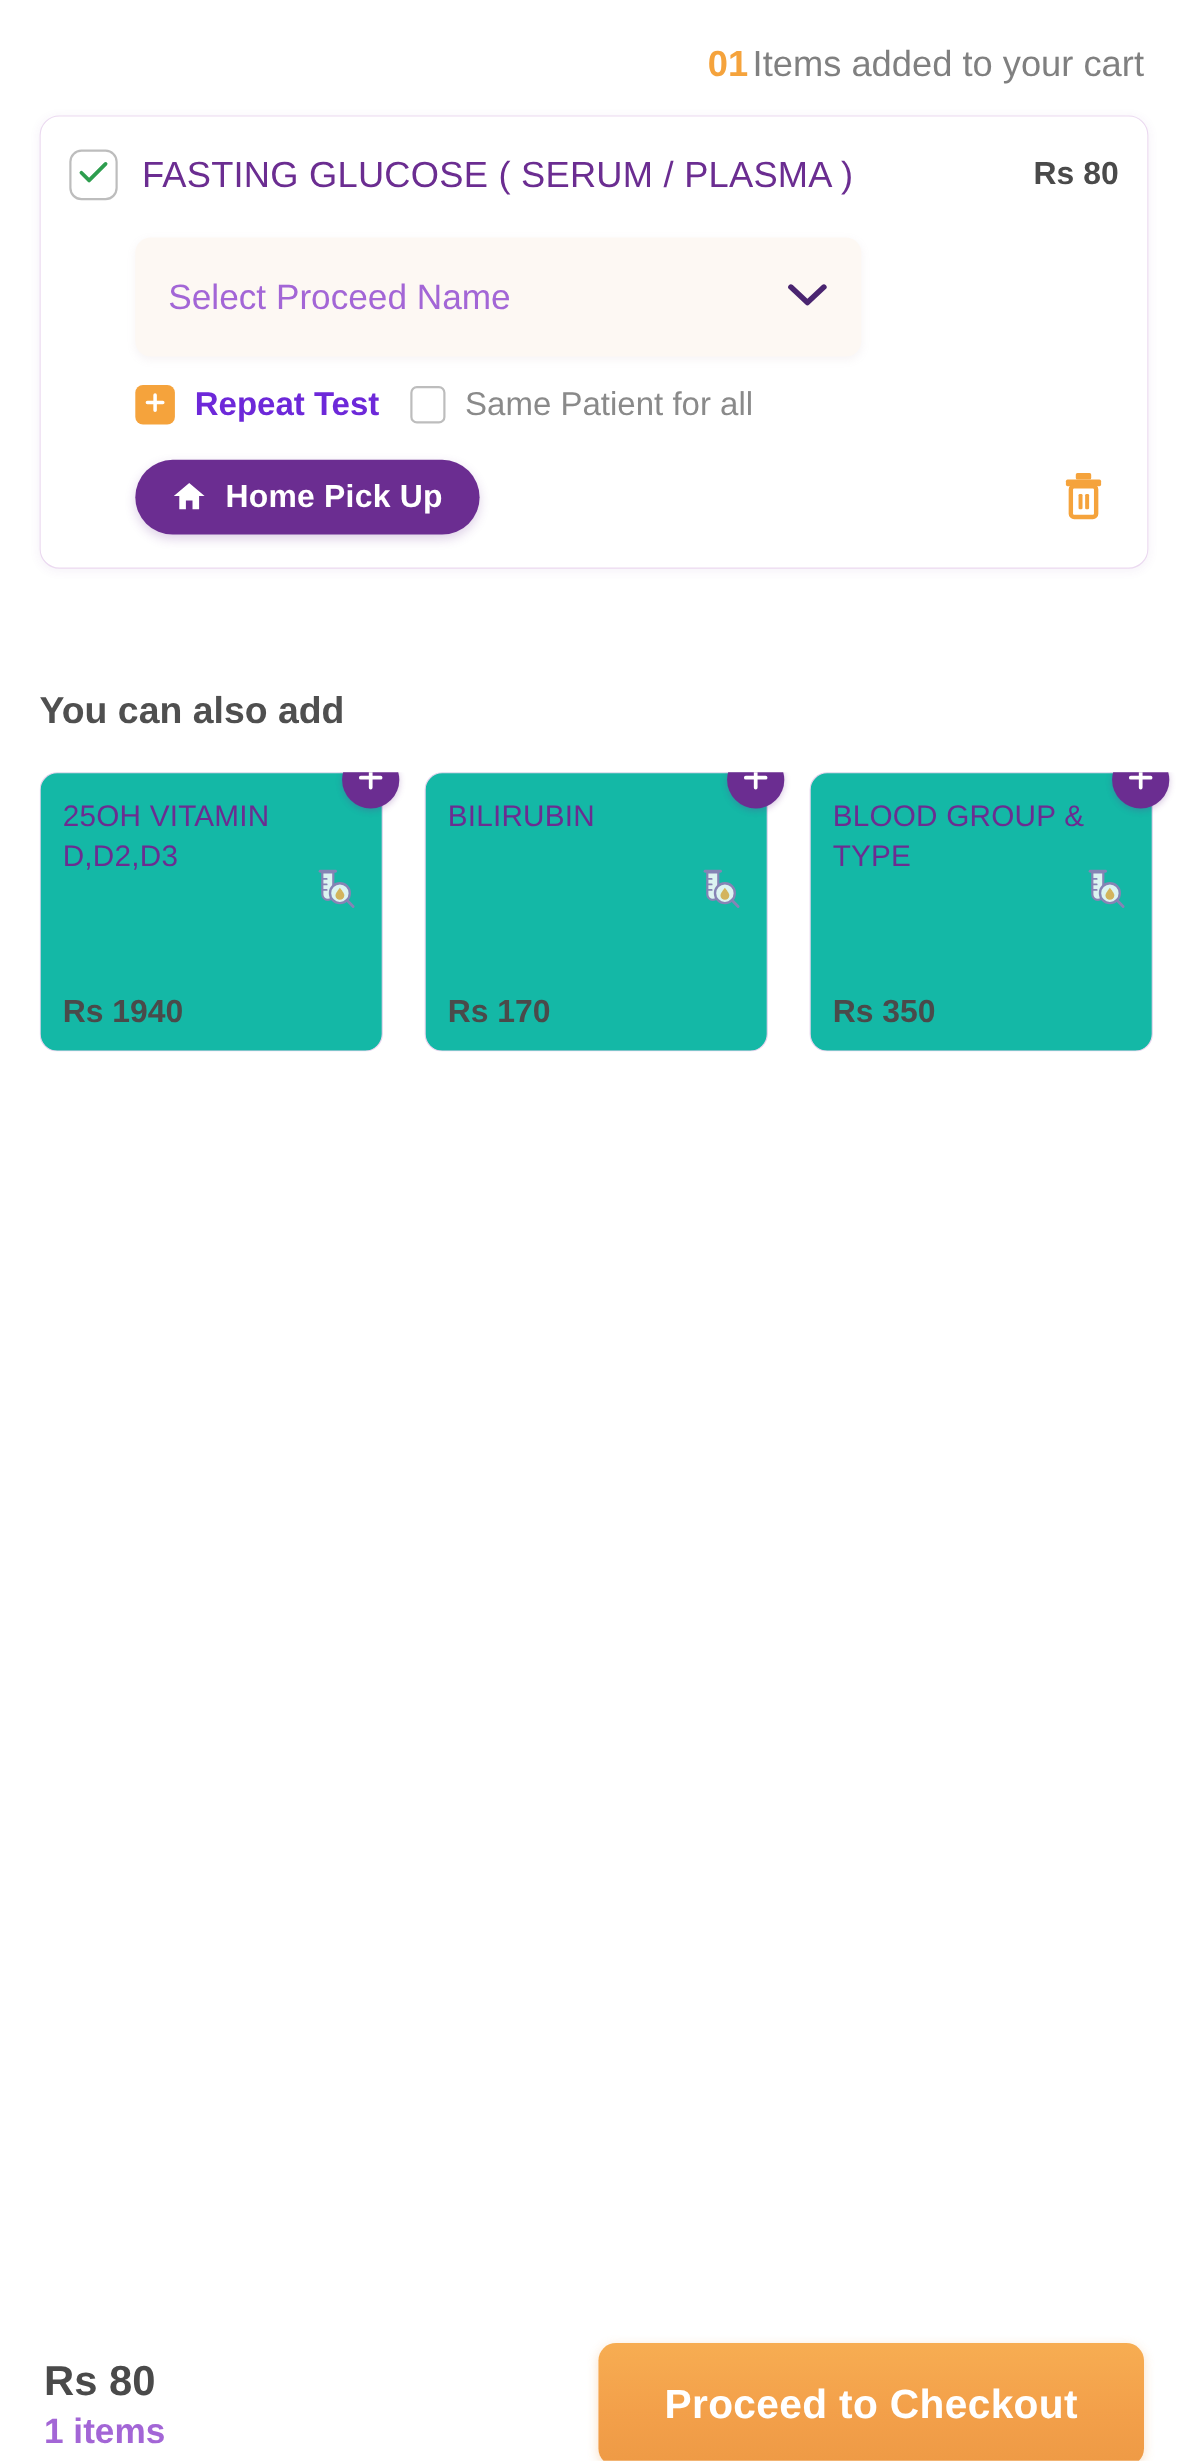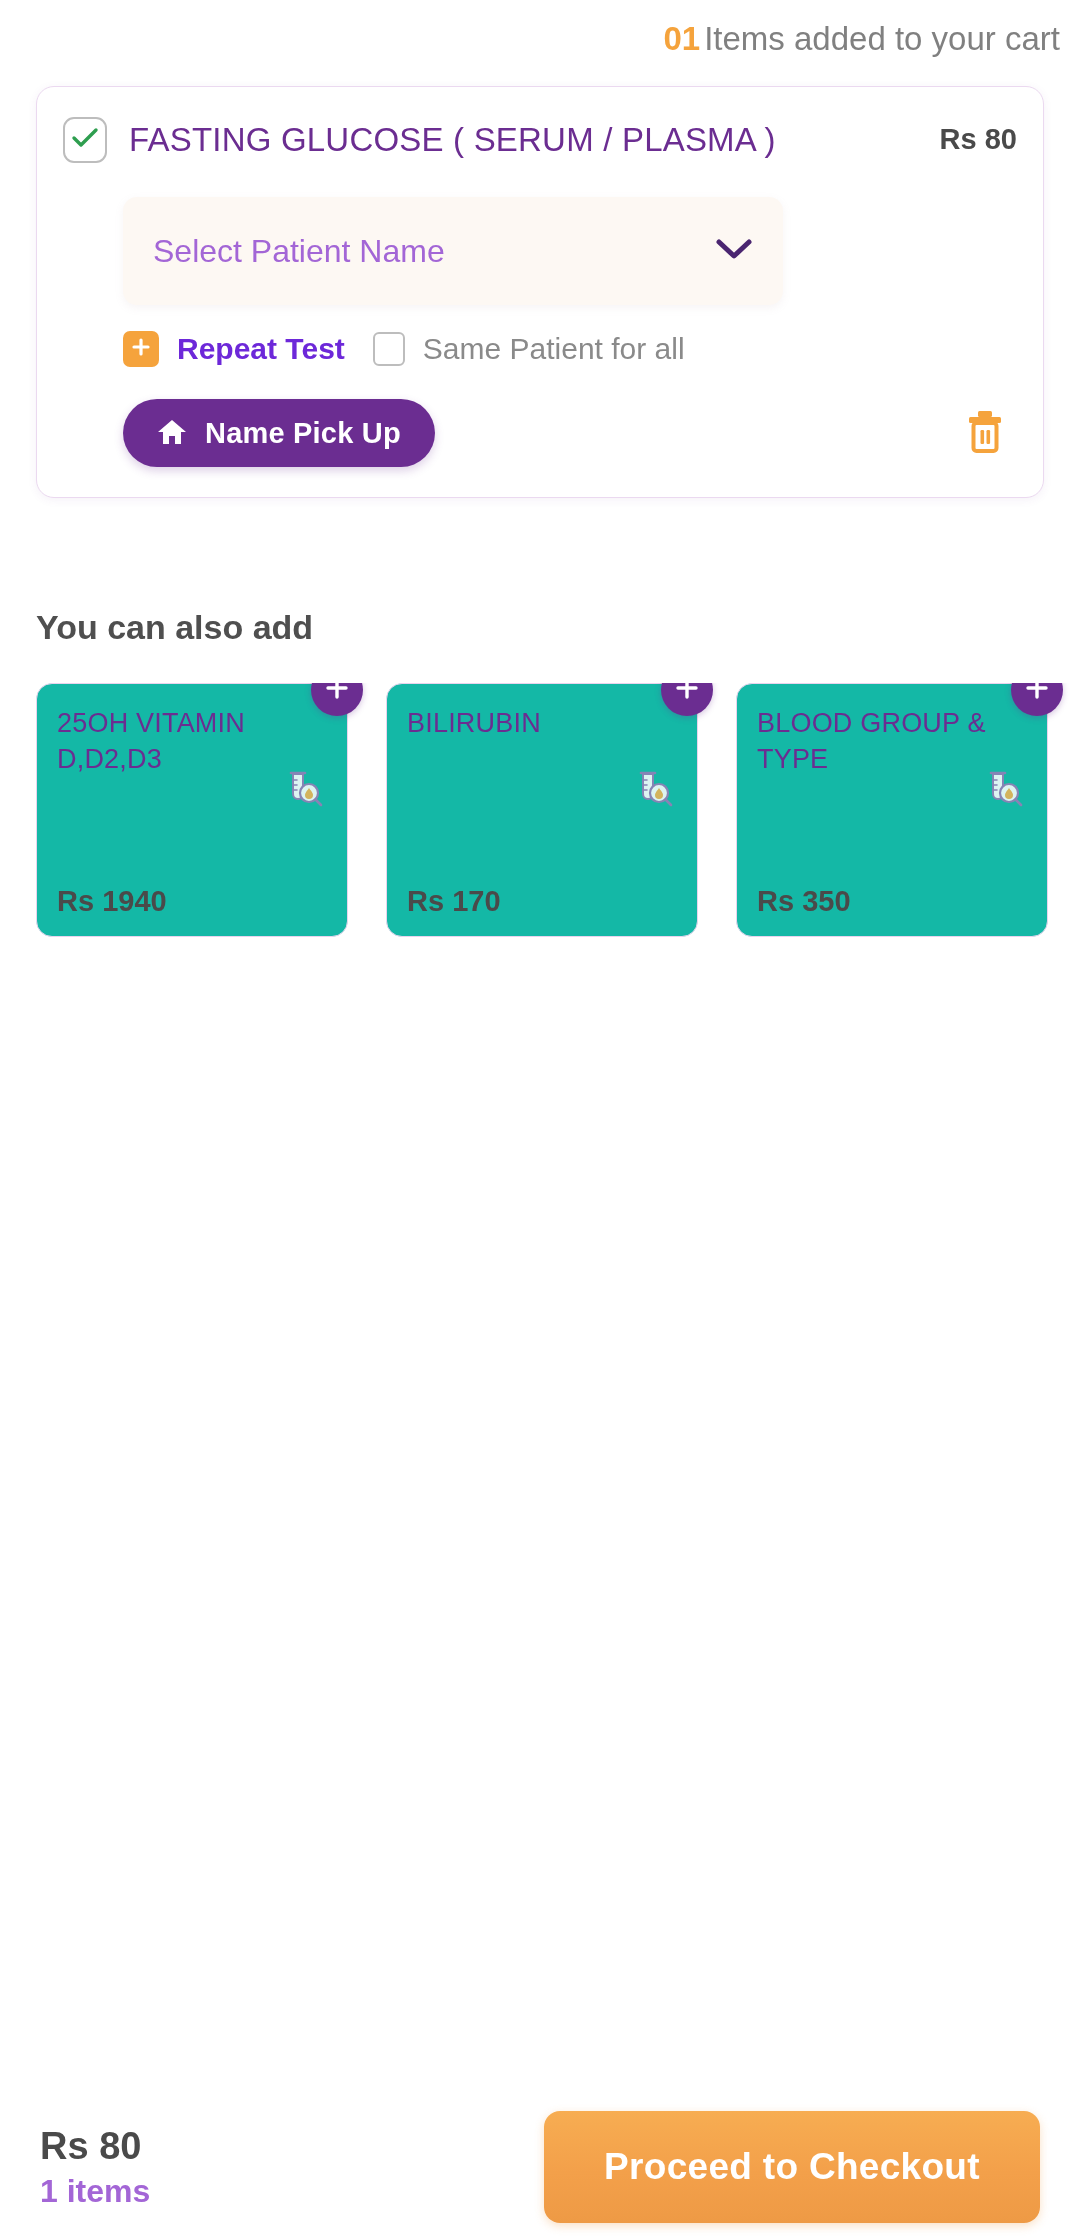--- a/index.html
+++ b/index.html
@@ -47,8 +47,8 @@
   
   .count-line {
     text-align: right;
-    padding-right: 20px;
-    margin-top: 20px;
+    padding-right: 40px;
+    margin-top: 39px;
     font-size: 33px;
     color: #808080;
   }

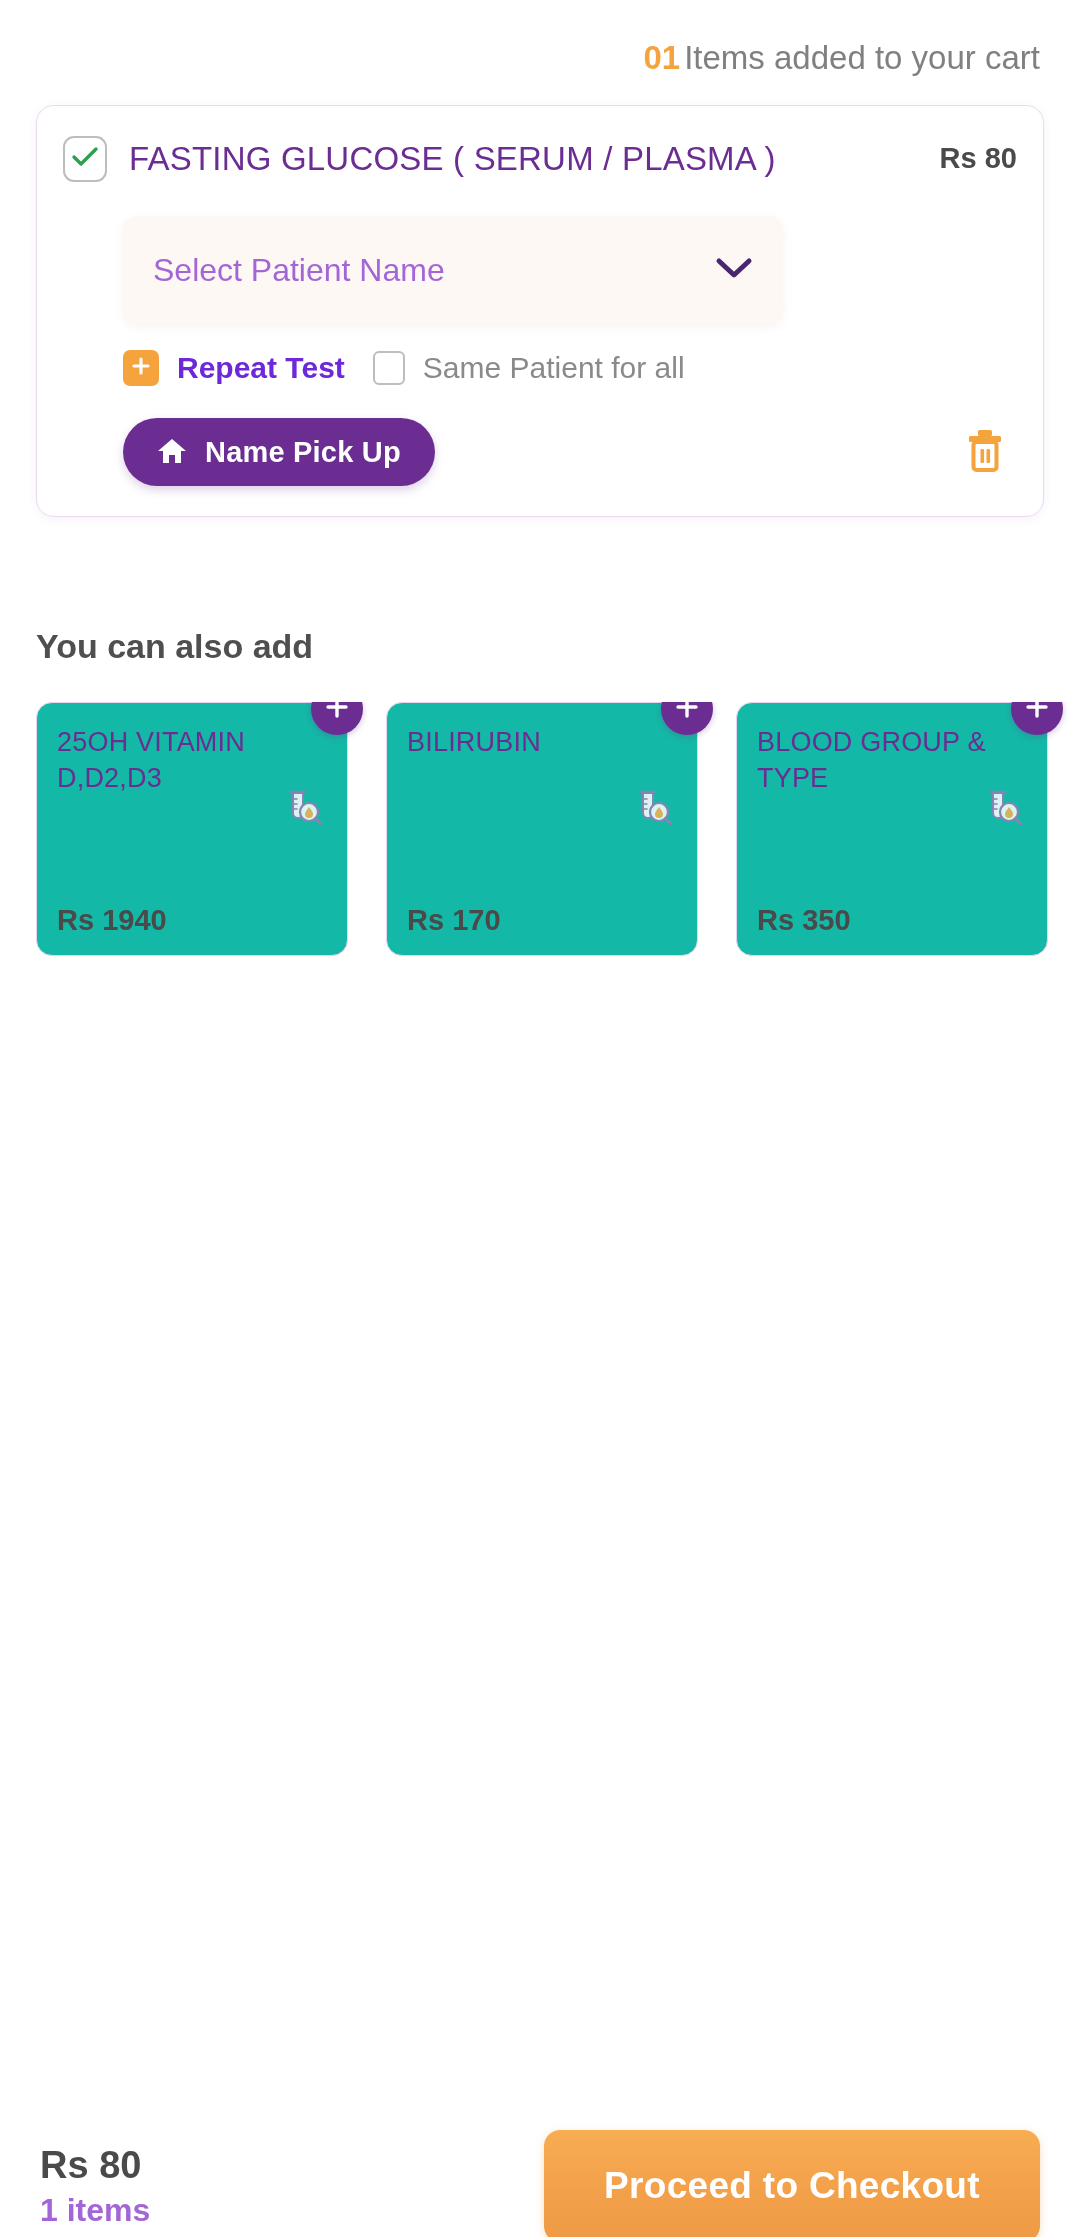--- a/index.html
+++ b/index.html
@@ -324,7 +324,7 @@
     </div>
 
     <div class="patient-select">
-      <div class="patient-select-text">Select Patient Name</div>
+      <div class="patient-select-text">Select Proceed Name</div>
       <span class="chev-down">
         <svg width="38" height="24" viewBox="0 0 38 24" fill="none">
           <path d="M4 5 L19 19 L34 5" stroke="#4A2570" stroke-width="5" stroke-linecap="round" stroke-linejoin="round"></path>

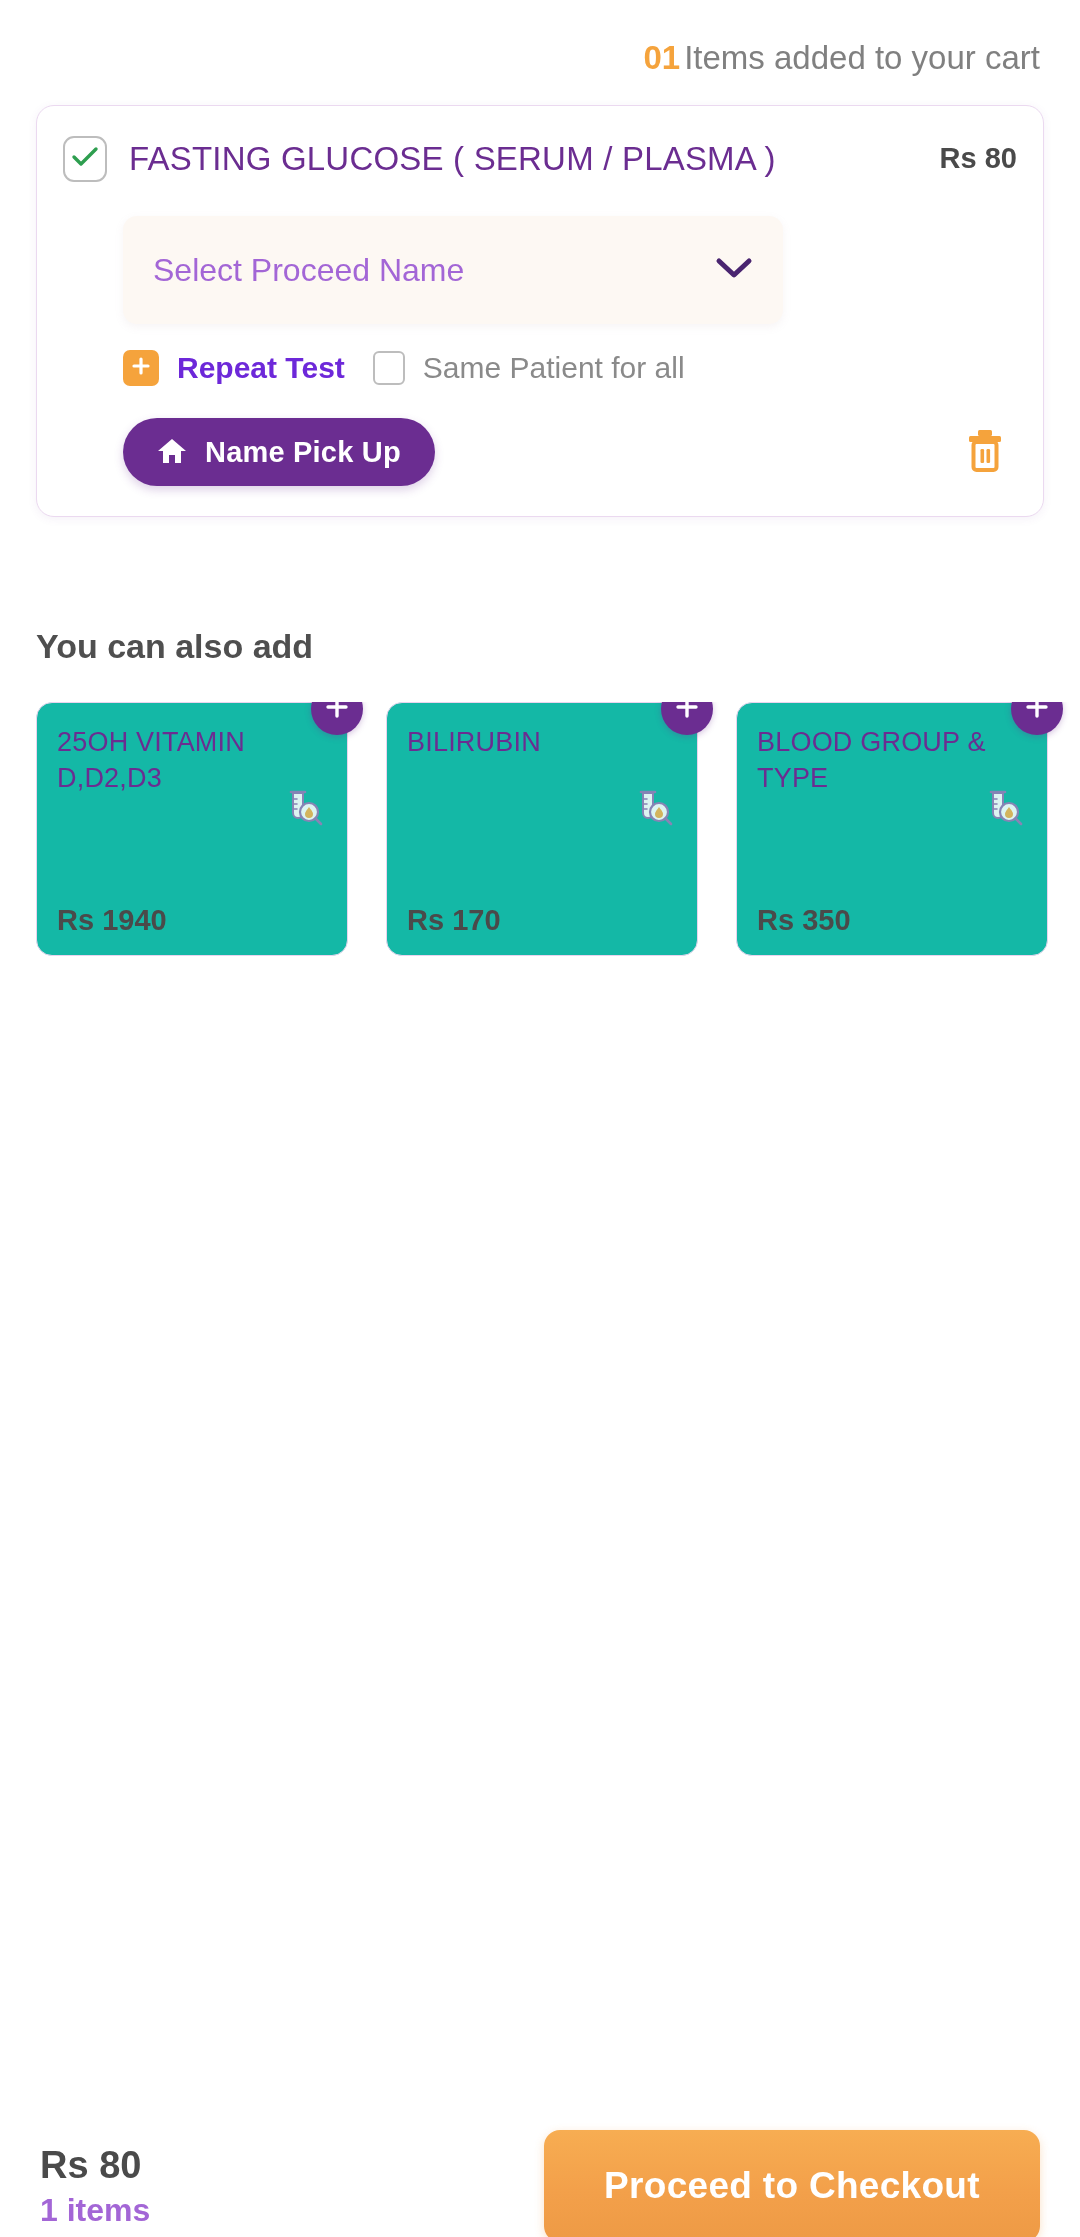--- a/index.html
+++ b/index.html
@@ -352,7 +352,7 @@
             <path d="M15 2 L29 14 H24 V26 H18 V18 H12 V26 H6 V14 H1 Z"></path>
           </svg>
         </span>
-        <span class="pickup-label">Name Pick Up</span>
+        <span class="pickup-label">Home Pick Up</span>
       </button>
       <button class="trash-btn">
         <span>

